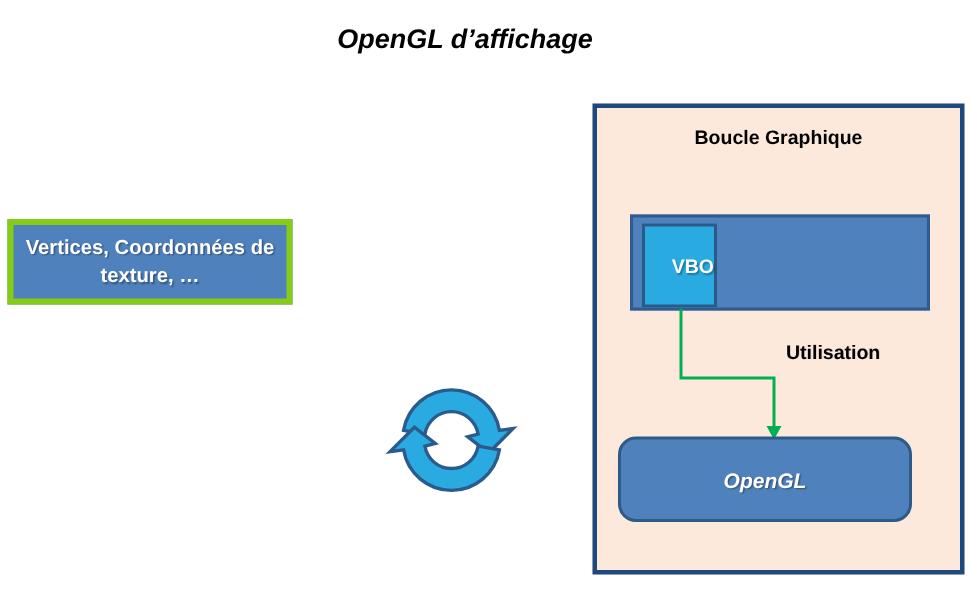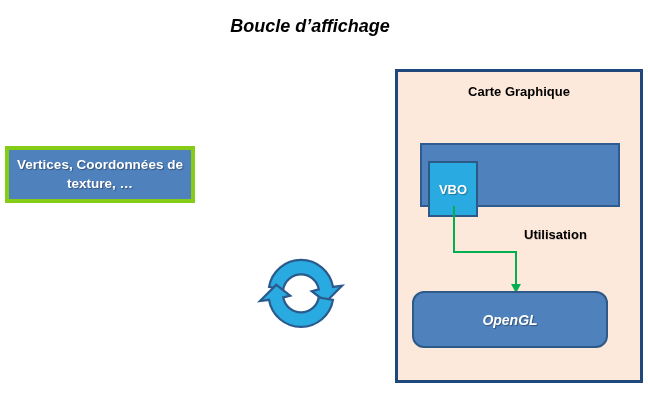--- a/index.html
+++ b/index.html
@@ -69,7 +69,7 @@
 </head>
 <body>
 
-<div class="title">Boucle d’affichage</div>
+<div class="title">OpenGL d’affichage</div>
 
 <div class="left-box">
   <span>Vertices, Coordonnées de texture, …</span>

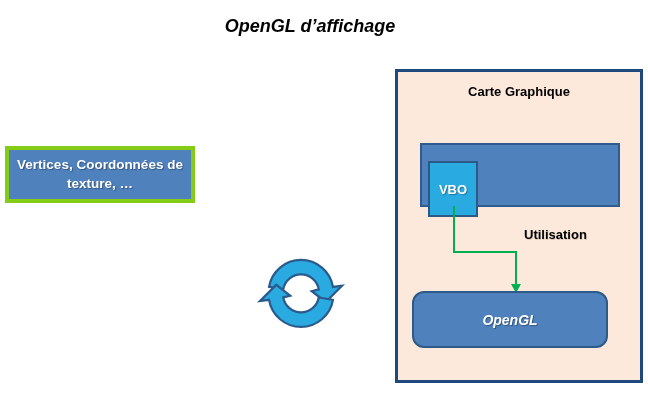--- a/index.html
+++ b/index.html
@@ -81,7 +81,7 @@
 </svg>
 
 <div class="card"></div>
-<div class="card-title">Carte Graphique</div>
+<div class="card-title">Boucle Graphique</div>
 
 <div class="mem-box">
   <div class="vbo-box">

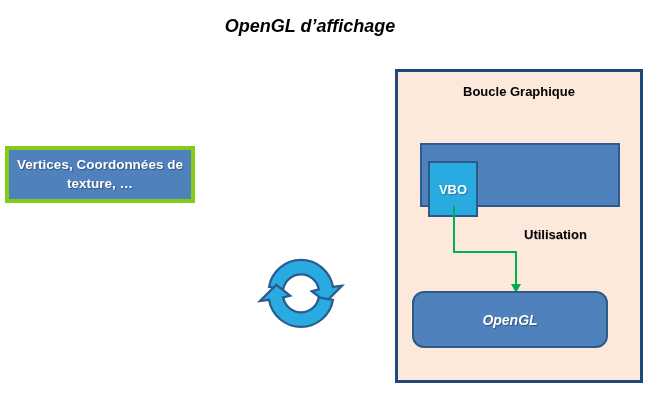--- a/index.html
+++ b/index.html
@@ -38,10 +38,10 @@
     background:#4F81BD; border:2px solid #2F5B8F;
   }
   .vbo-box {
-    position:absolute; left:6px; top:16px; width:50px; height:56px;
+    position:absolute; left:6px; top:4px; width:50px; height:56px;
     box-sizing:border-box;
     background:#29ABE2; border:2px solid #2D5986;
-    display:flex; align-items:center; justify-content:center;
+    display:flex; align-items:center; justify-content:flex-end;
     color:#fff; font-weight:bold; font-size:13px;
     text-shadow:1px 1px 1px rgba(0,0,0,0.3);
   }

